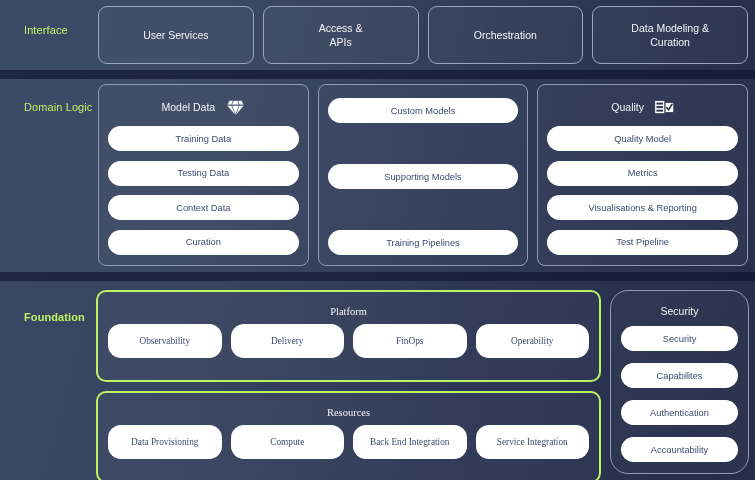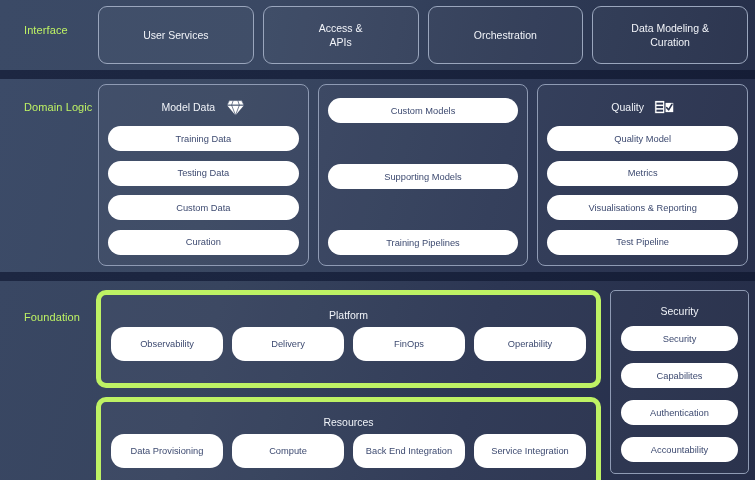--- a/index.html
+++ b/index.html
@@ -270,7 +270,7 @@
       <div class="pill-stack">
         <div class="pill">Training Data</div>
         <div class="pill">Testing Data</div>
-        <div class="pill">Custom Data</div>
+        <div class="pill">Context Data</div>
         <div class="pill">Curation</div>
       </div>
     </div>

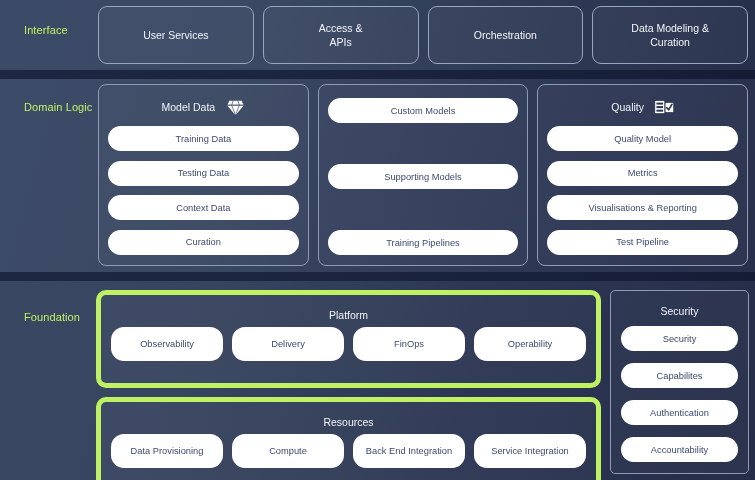--- a/index.html
+++ b/index.html
@@ -67,7 +67,7 @@
   }
   .label-interface  { top: 24px; }
   .label-domain     { top: 101px; }
-  .label-foundation { top: 311px; }
+  .label-foundation { top: 311px; font-weight: bold; }
 
   
   .interface-row {

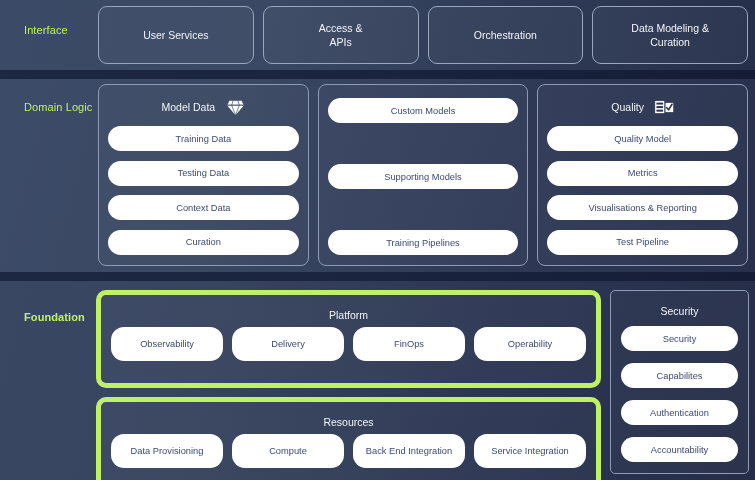--- a/index.html
+++ b/index.html
@@ -176,12 +176,13 @@
 
   .found-group {
     flex: 1;
-    border: 5px solid #bef264;
+    border: 2px solid #bef264;
     border-radius: 10px;
     background: rgba(255,255,255,0.03);
     padding: 8px 10px 22px 10px;
     display: flex;
     flex-direction: column;
+    font-family: Liberation Serif, serif;
   }
 
   .group-title {

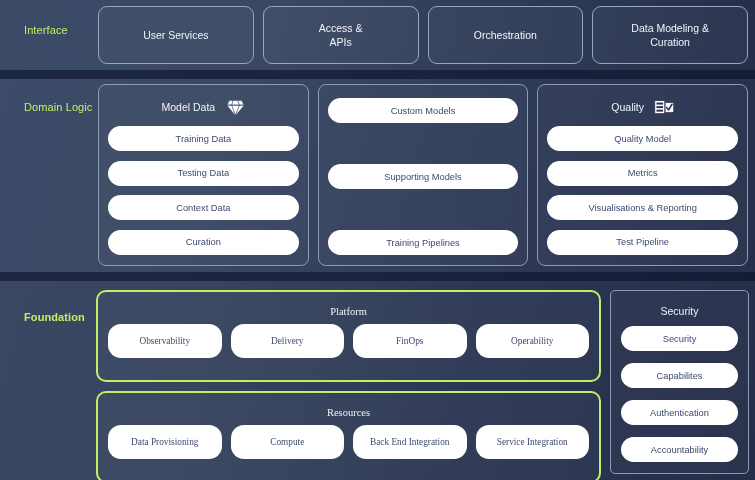--- a/index.html
+++ b/index.html
@@ -208,7 +208,7 @@
     width: 139px;
     height: 184px;
     border: 1px solid #8f9bb4;
-    border-radius: 5px;
+    border-radius: 18px;
     background: rgba(255,255,255,0.03);
     padding: 8px 10px 10px 10px;
     display: flex;

